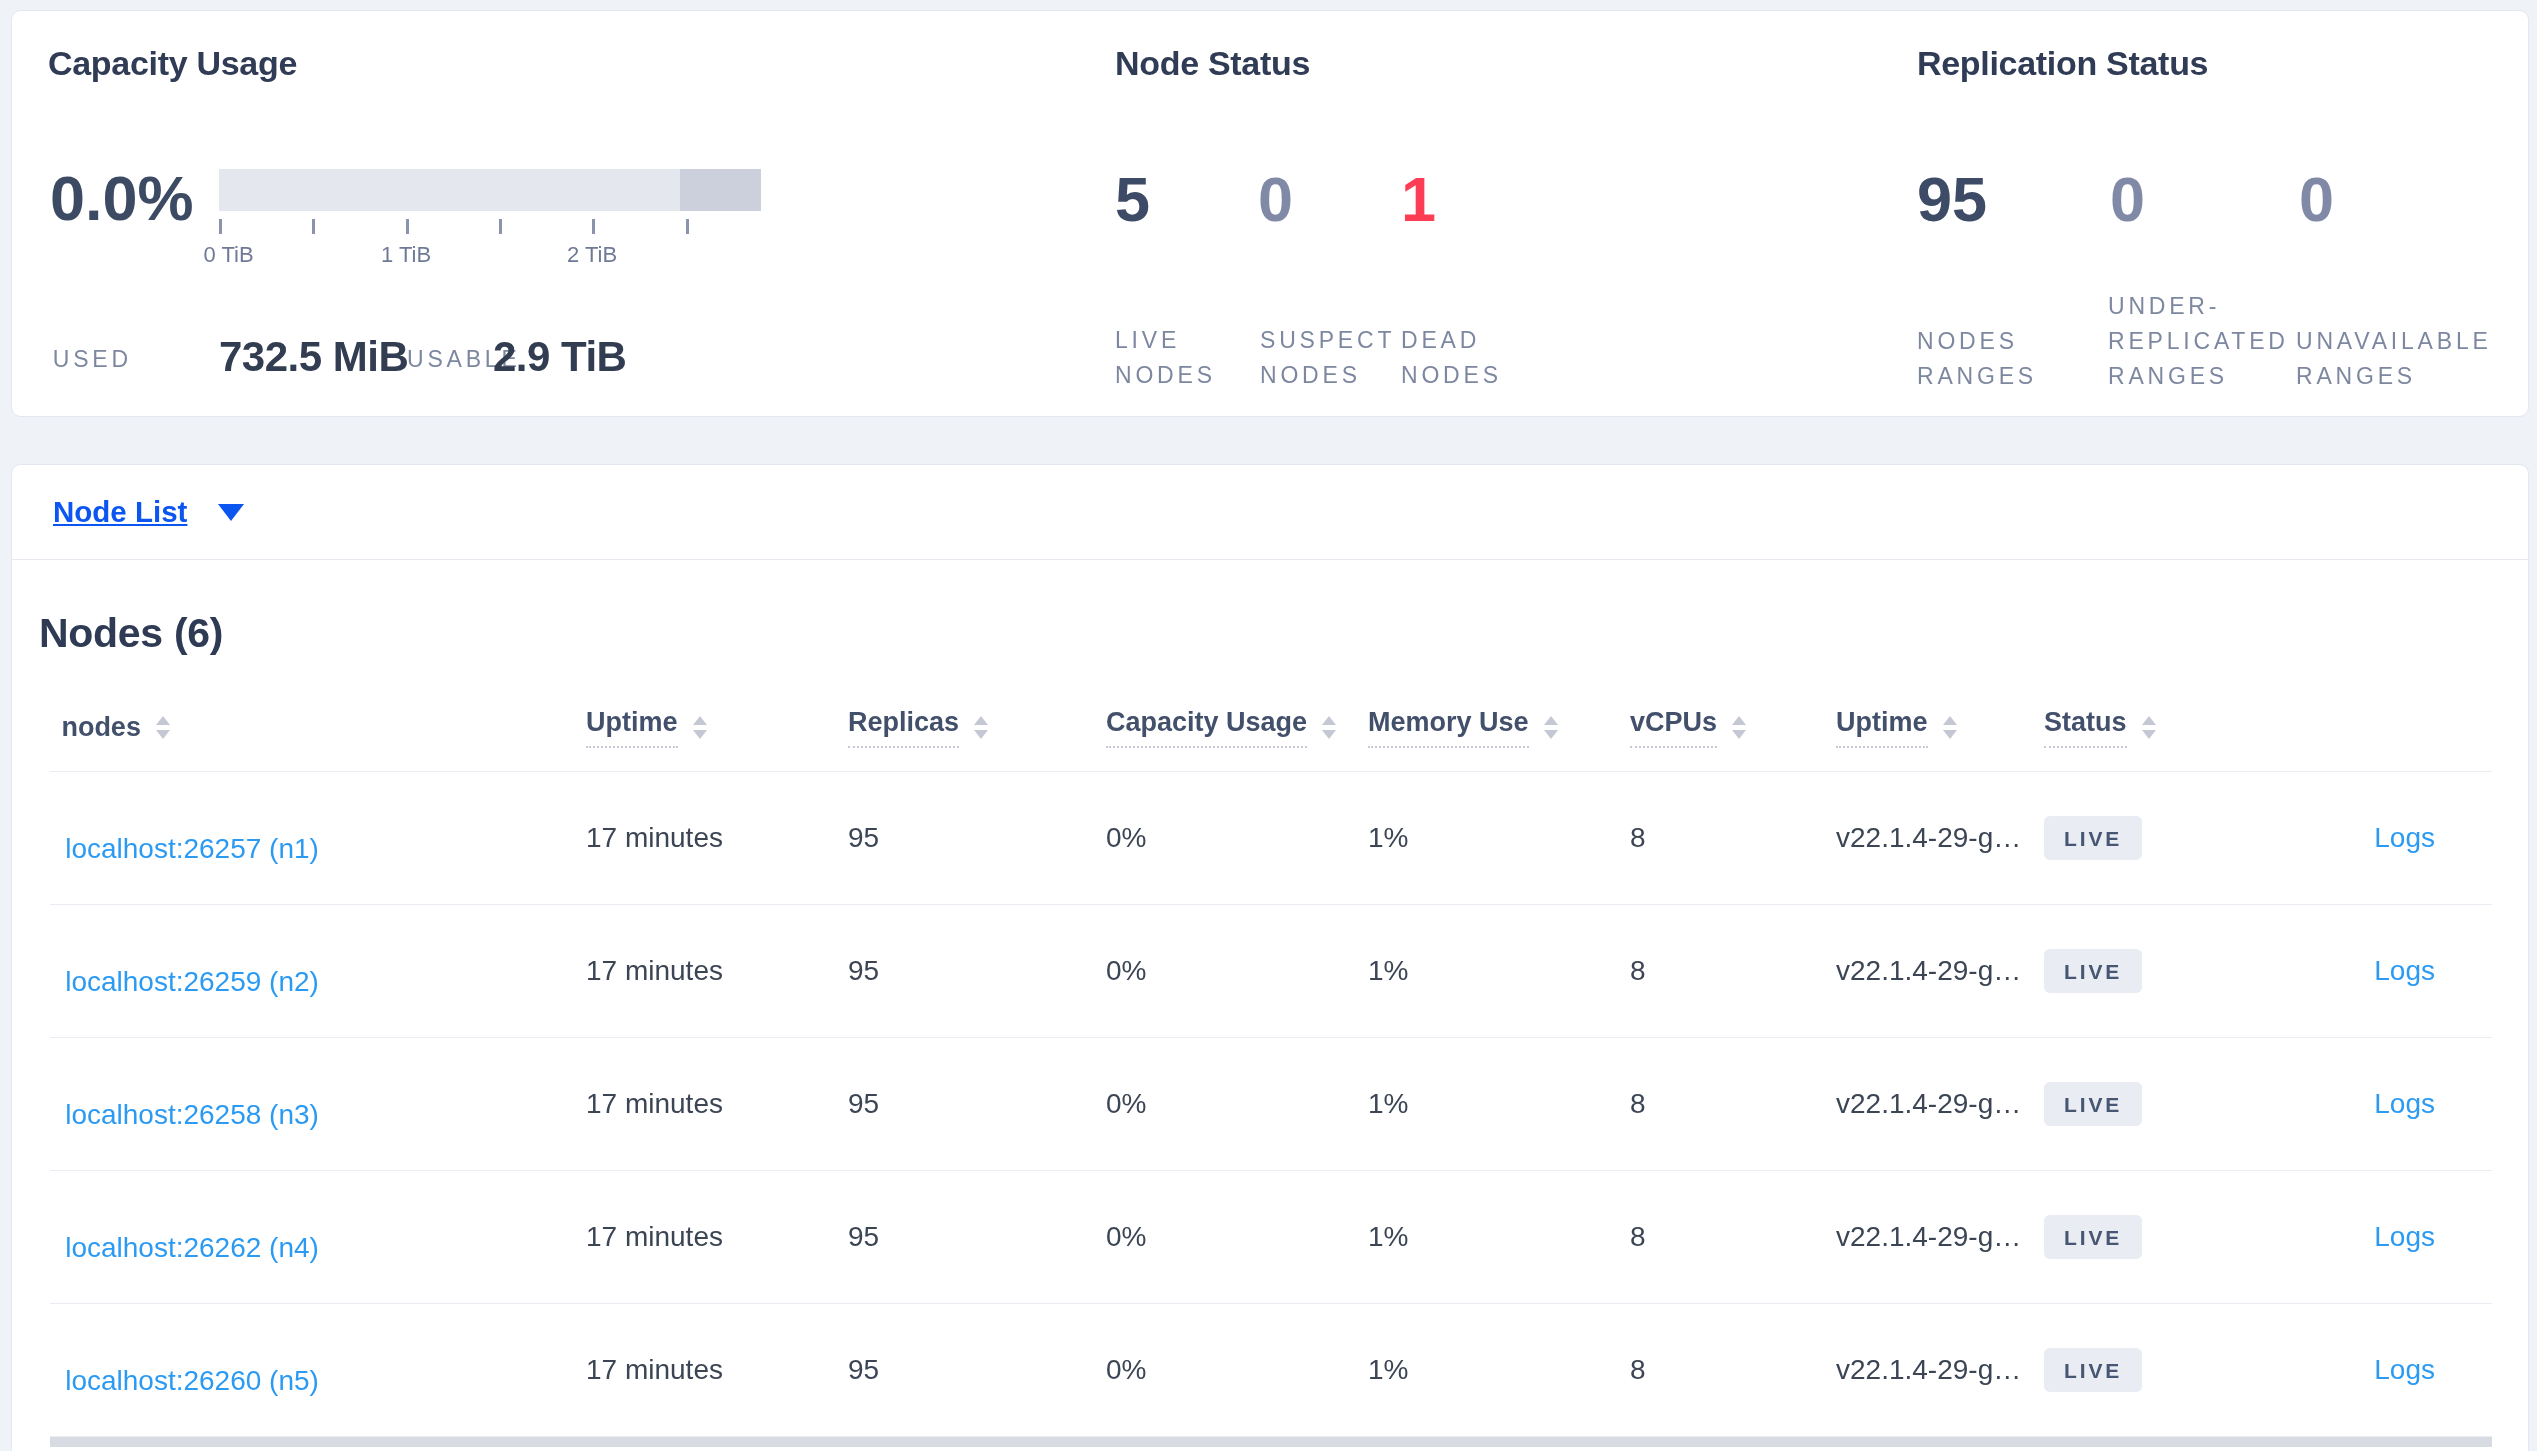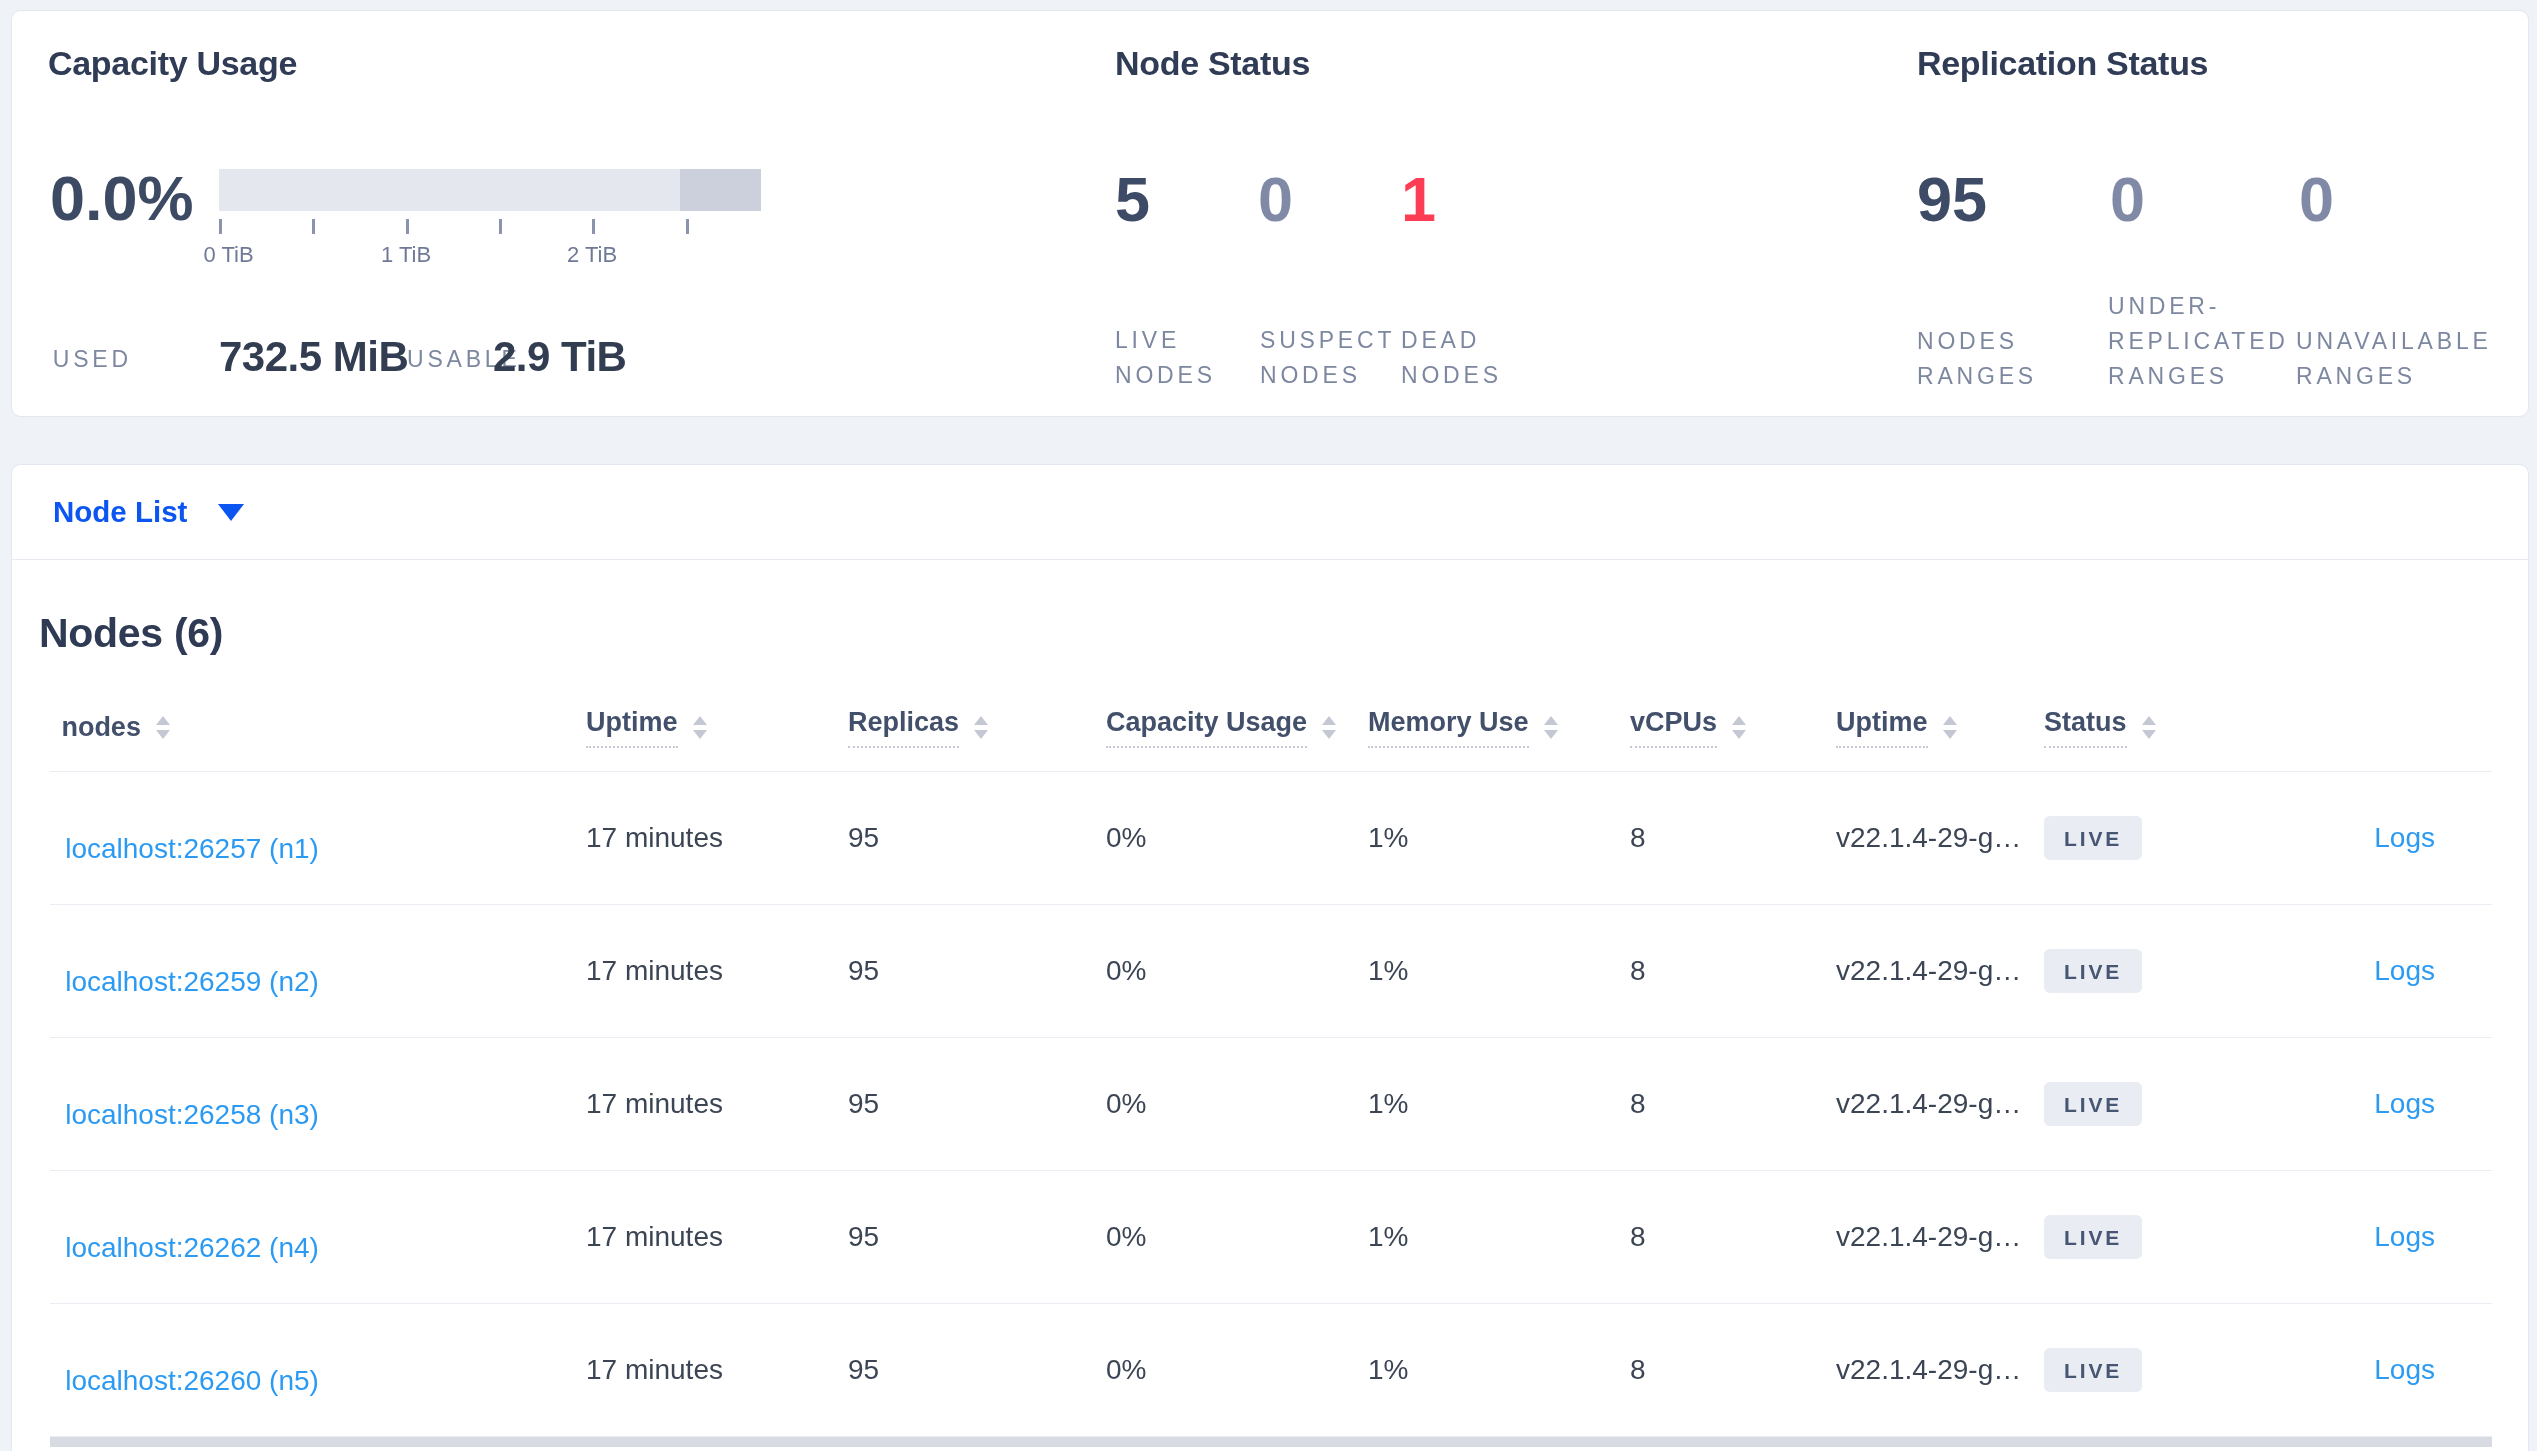--- a/index.html
+++ b/index.html
@@ -74,7 +74,7 @@
     padding-left:41px; border-bottom:1.9px solid #e7eaf0;
   }
   .nodelist-trigger { display:flex; align-items:center; cursor:pointer; }
-  .nodelist-label { font-size:29.5px; font-weight:700; color:#0b55f0; }
+  .nodelist-label { font-size:29.5px; font-weight:700; color:#0b55f0;text-decoration:underline; }
   .caret-down {
     margin-left:30.5px; width:0; height:0;
     border-left:13.3px solid transparent; border-right:13.3px solid transparent;

